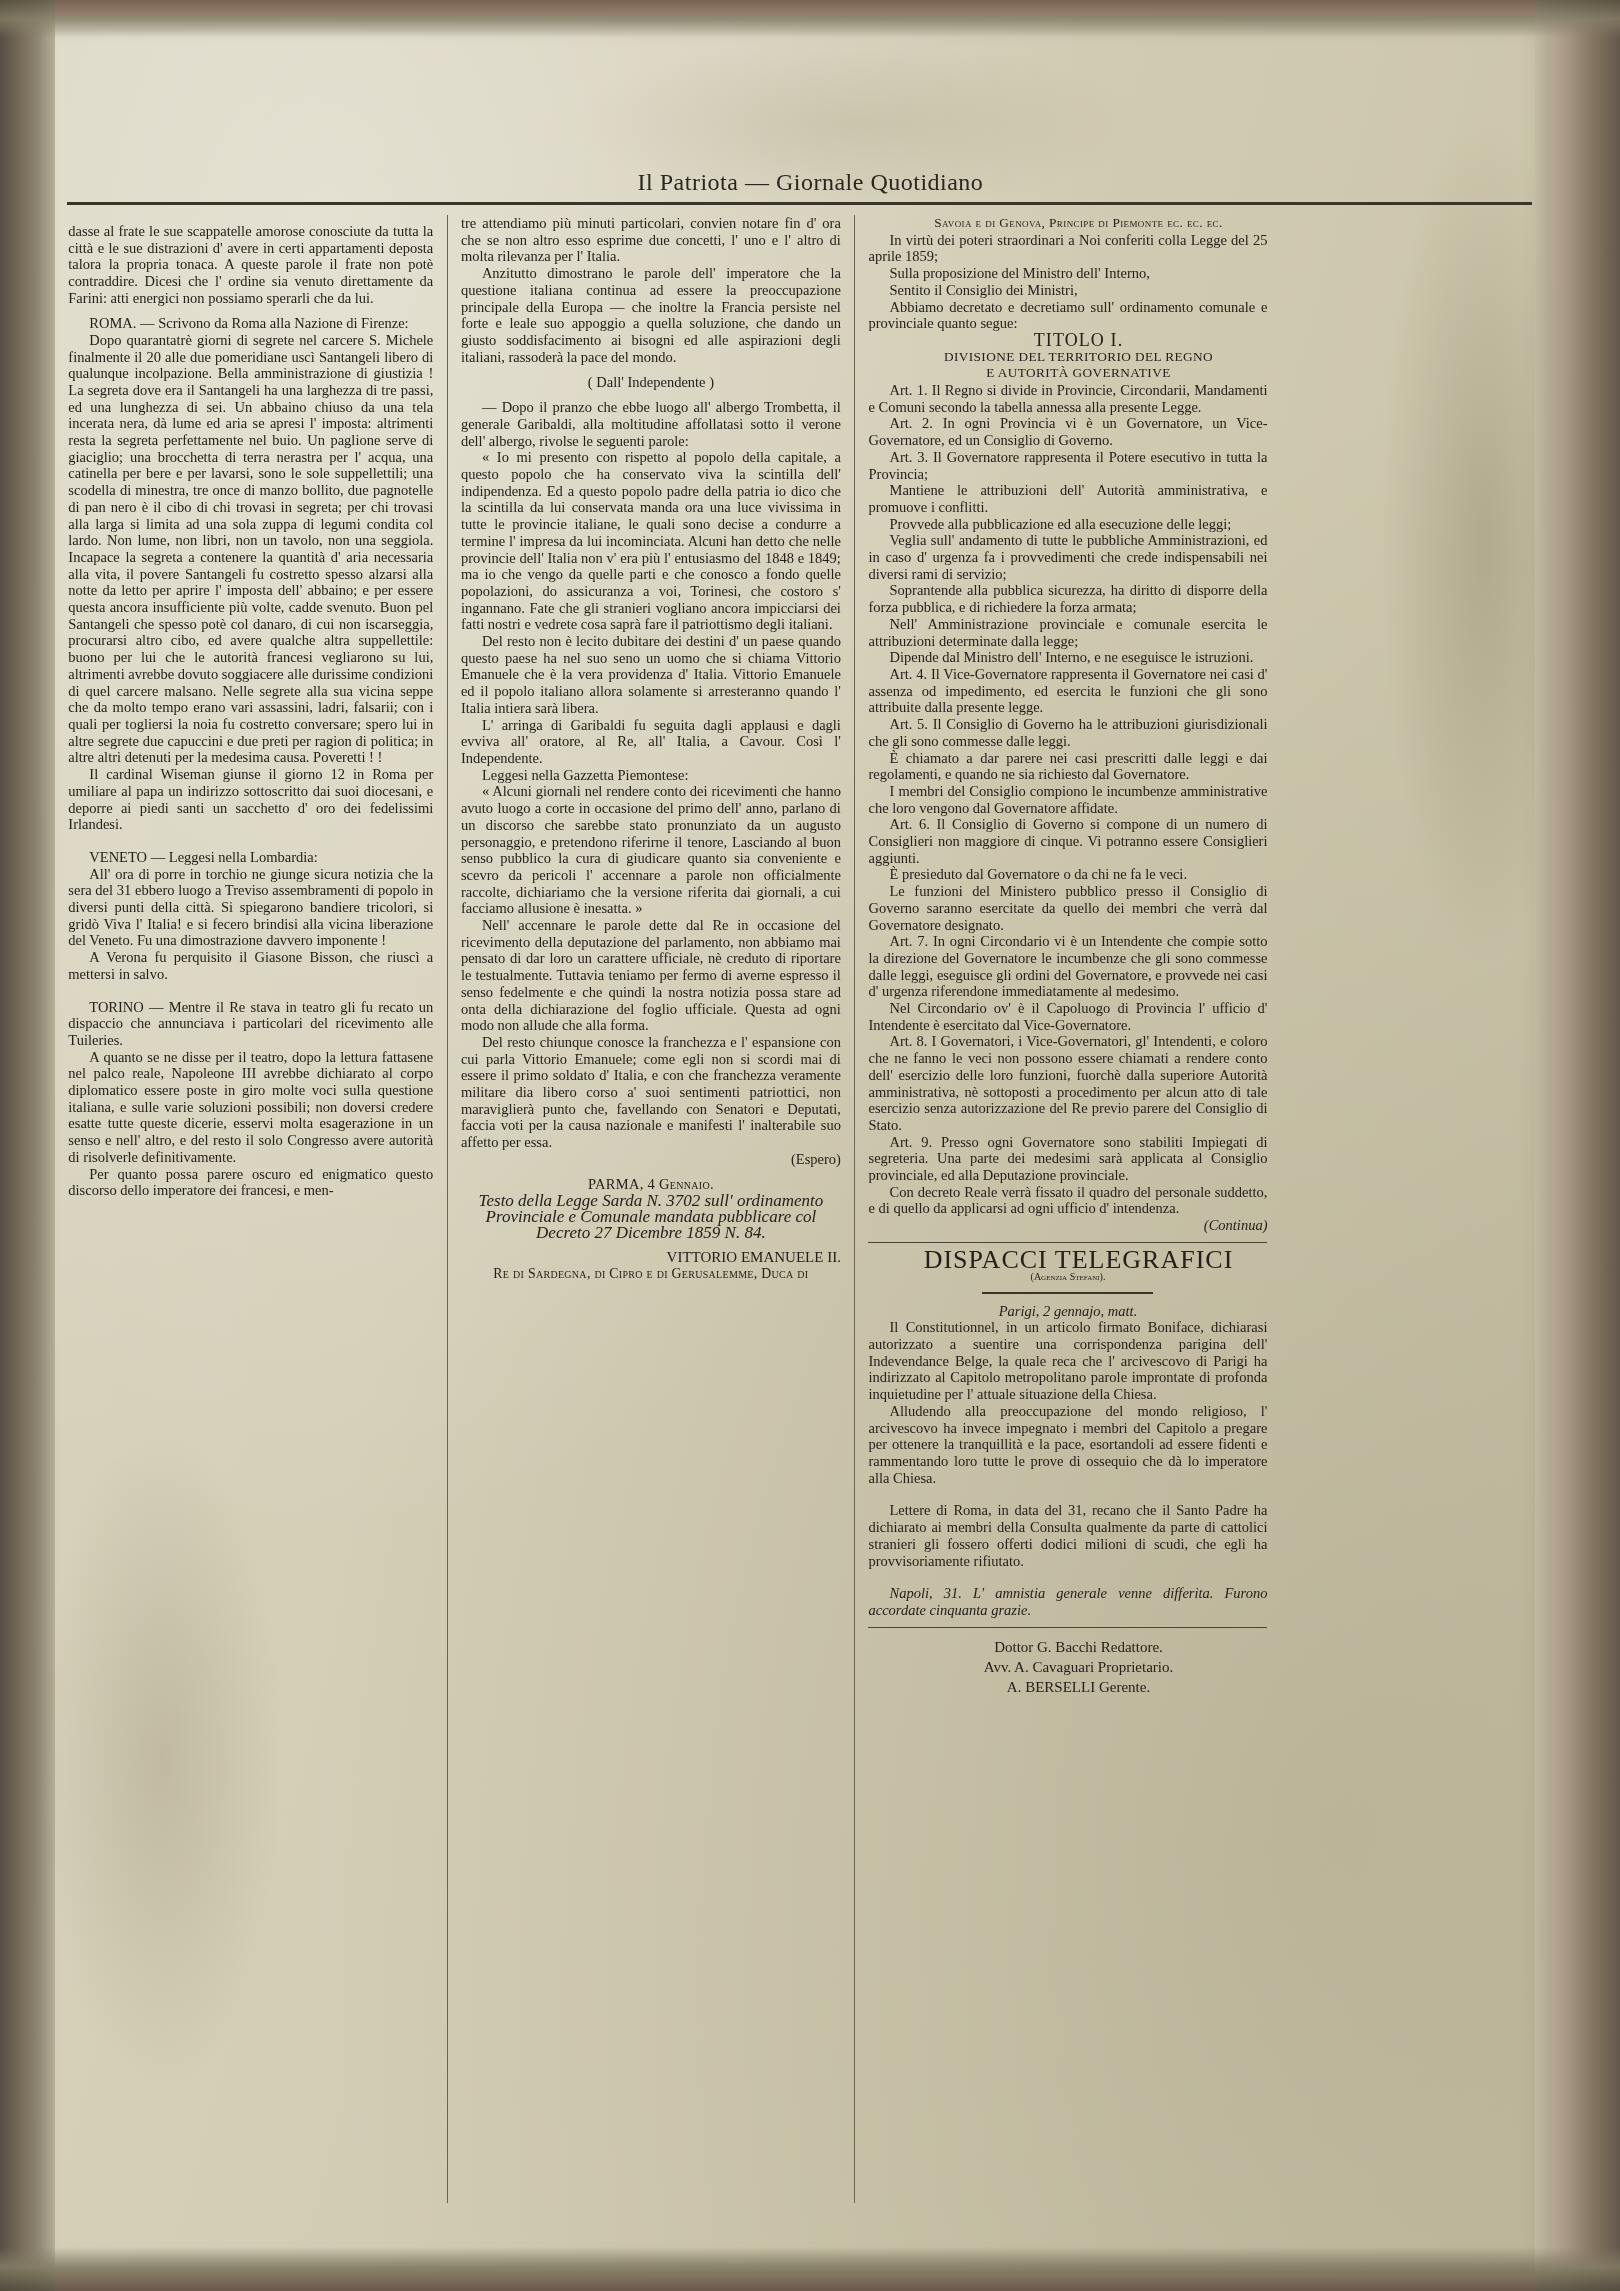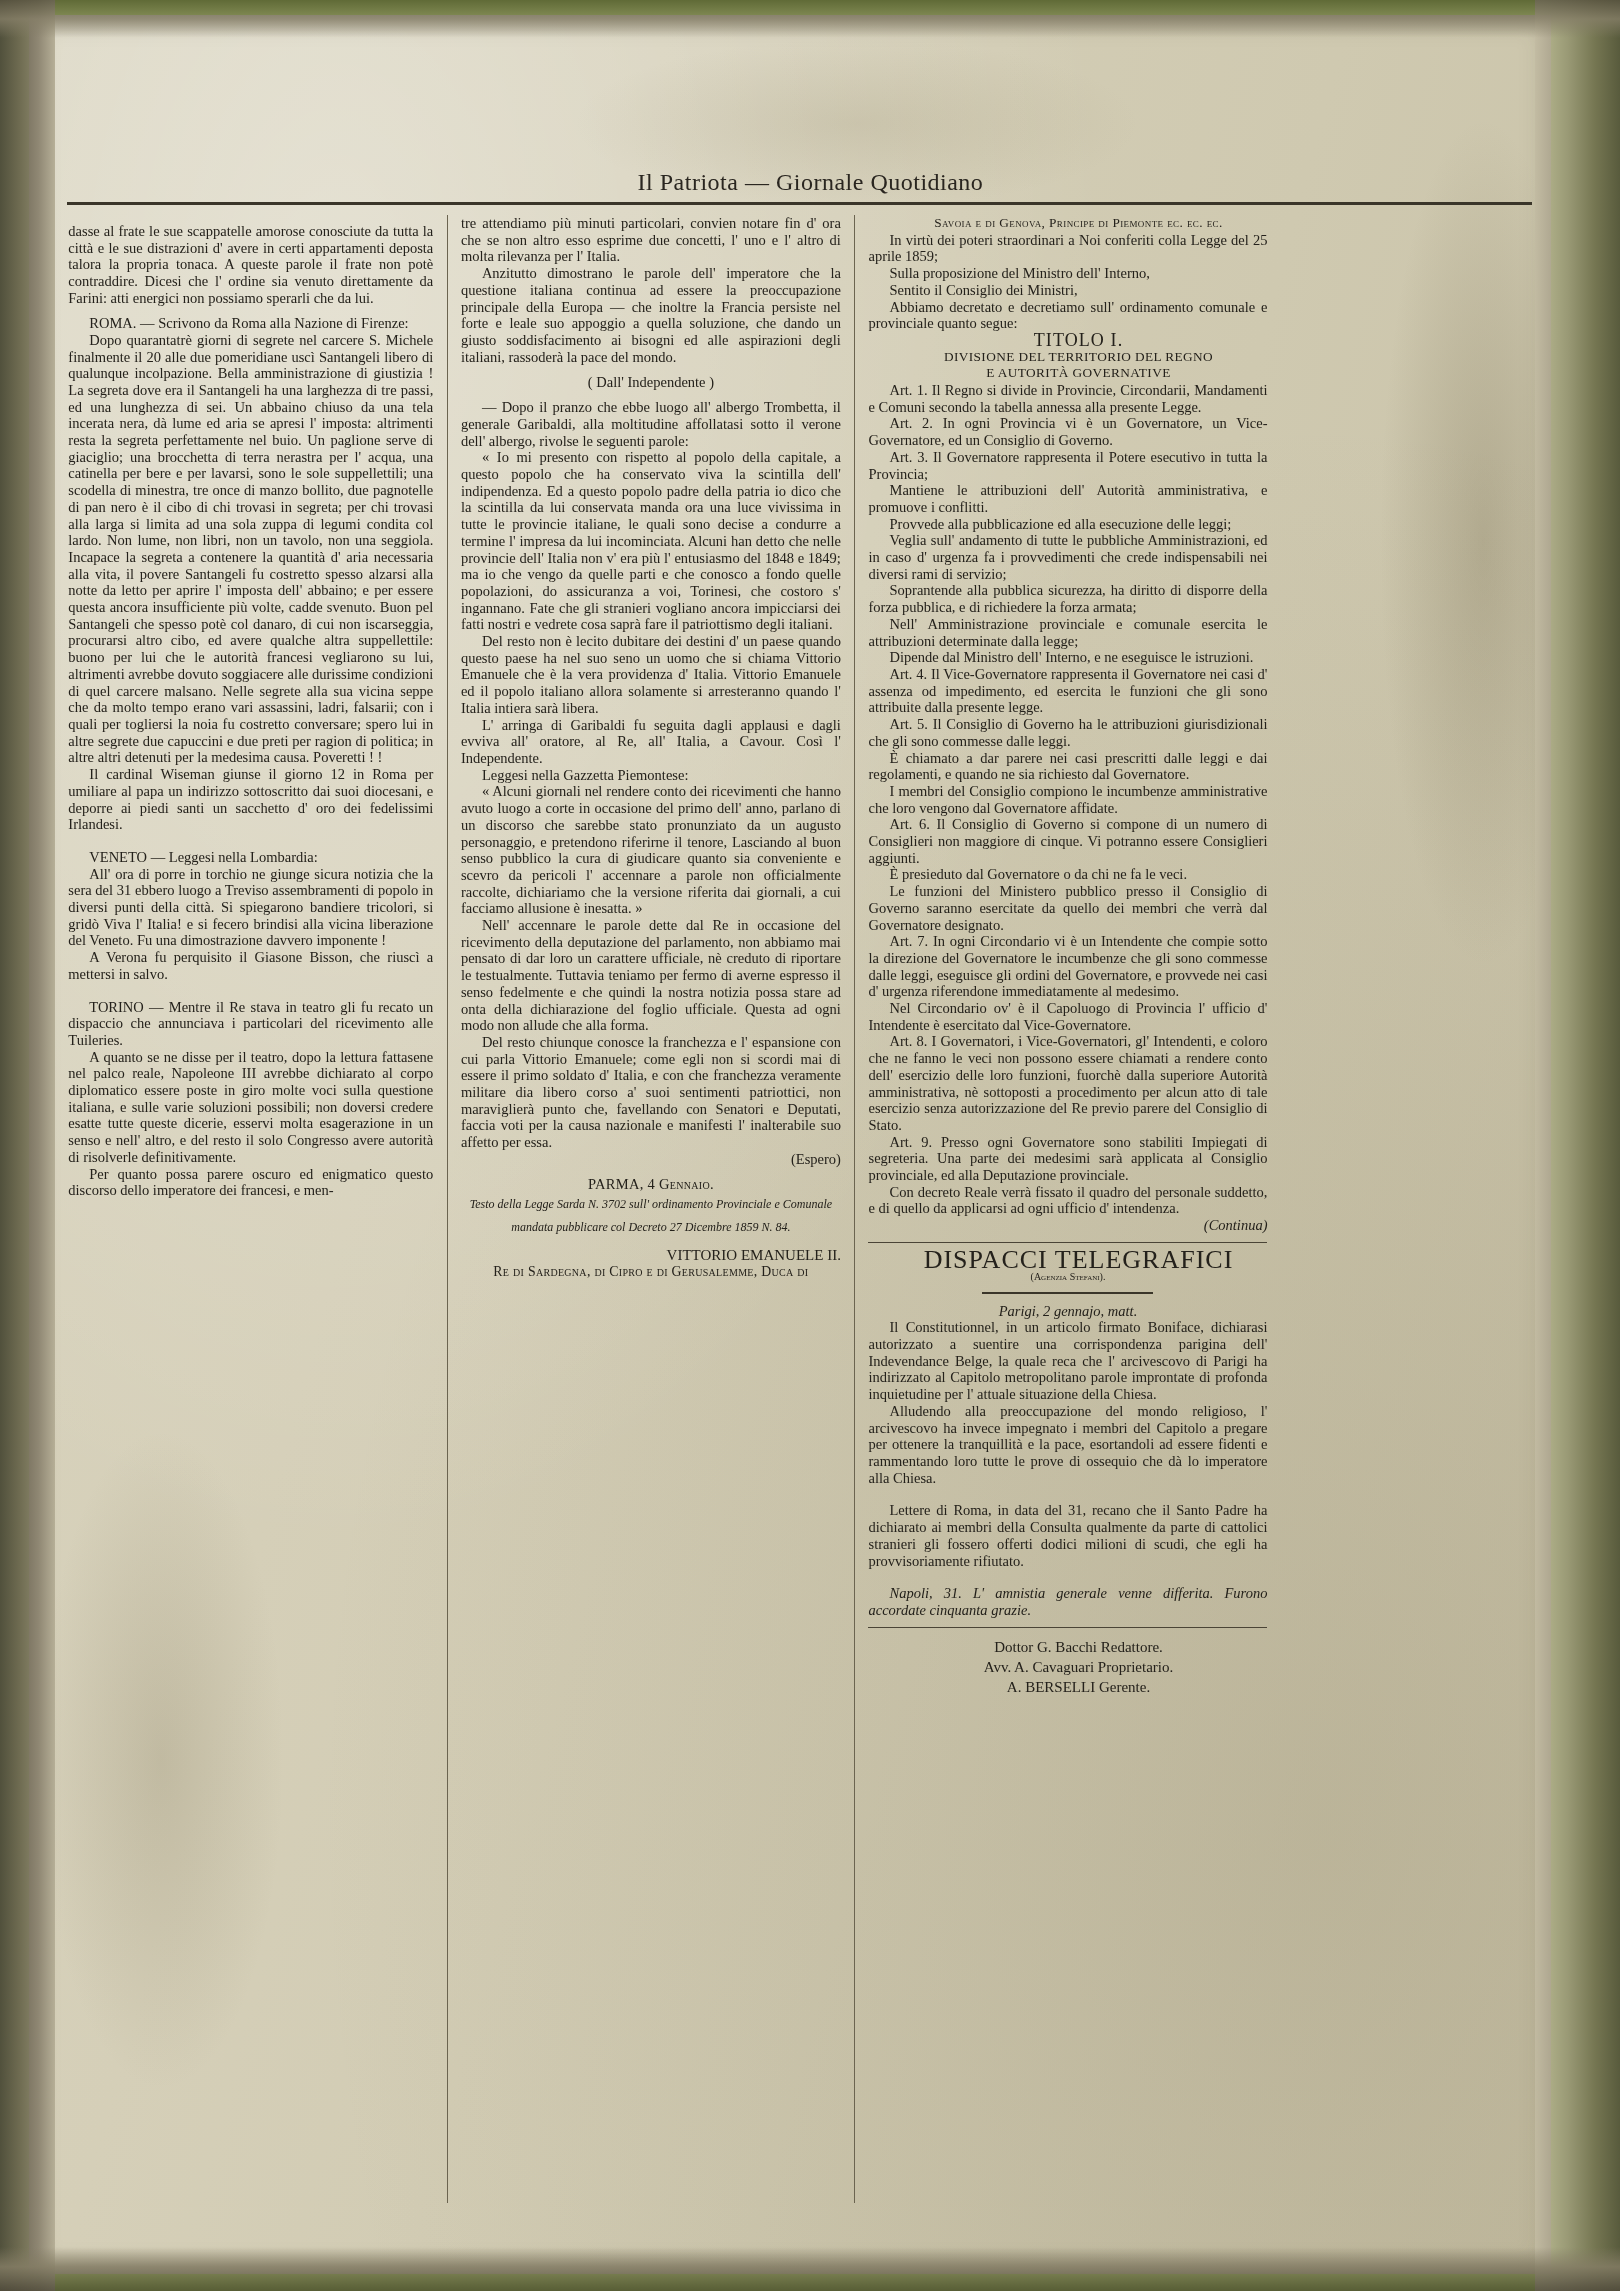--- a/index.html
+++ b/index.html
@@ -11,7 +11,7 @@
     position: relative;
     width: 1621px;
     height: 2291px;
-    background: #84cc16;
+    background: #fca5a5;
     overflow: hidden;
     font-family: "Liberation Serif", serif;
   }

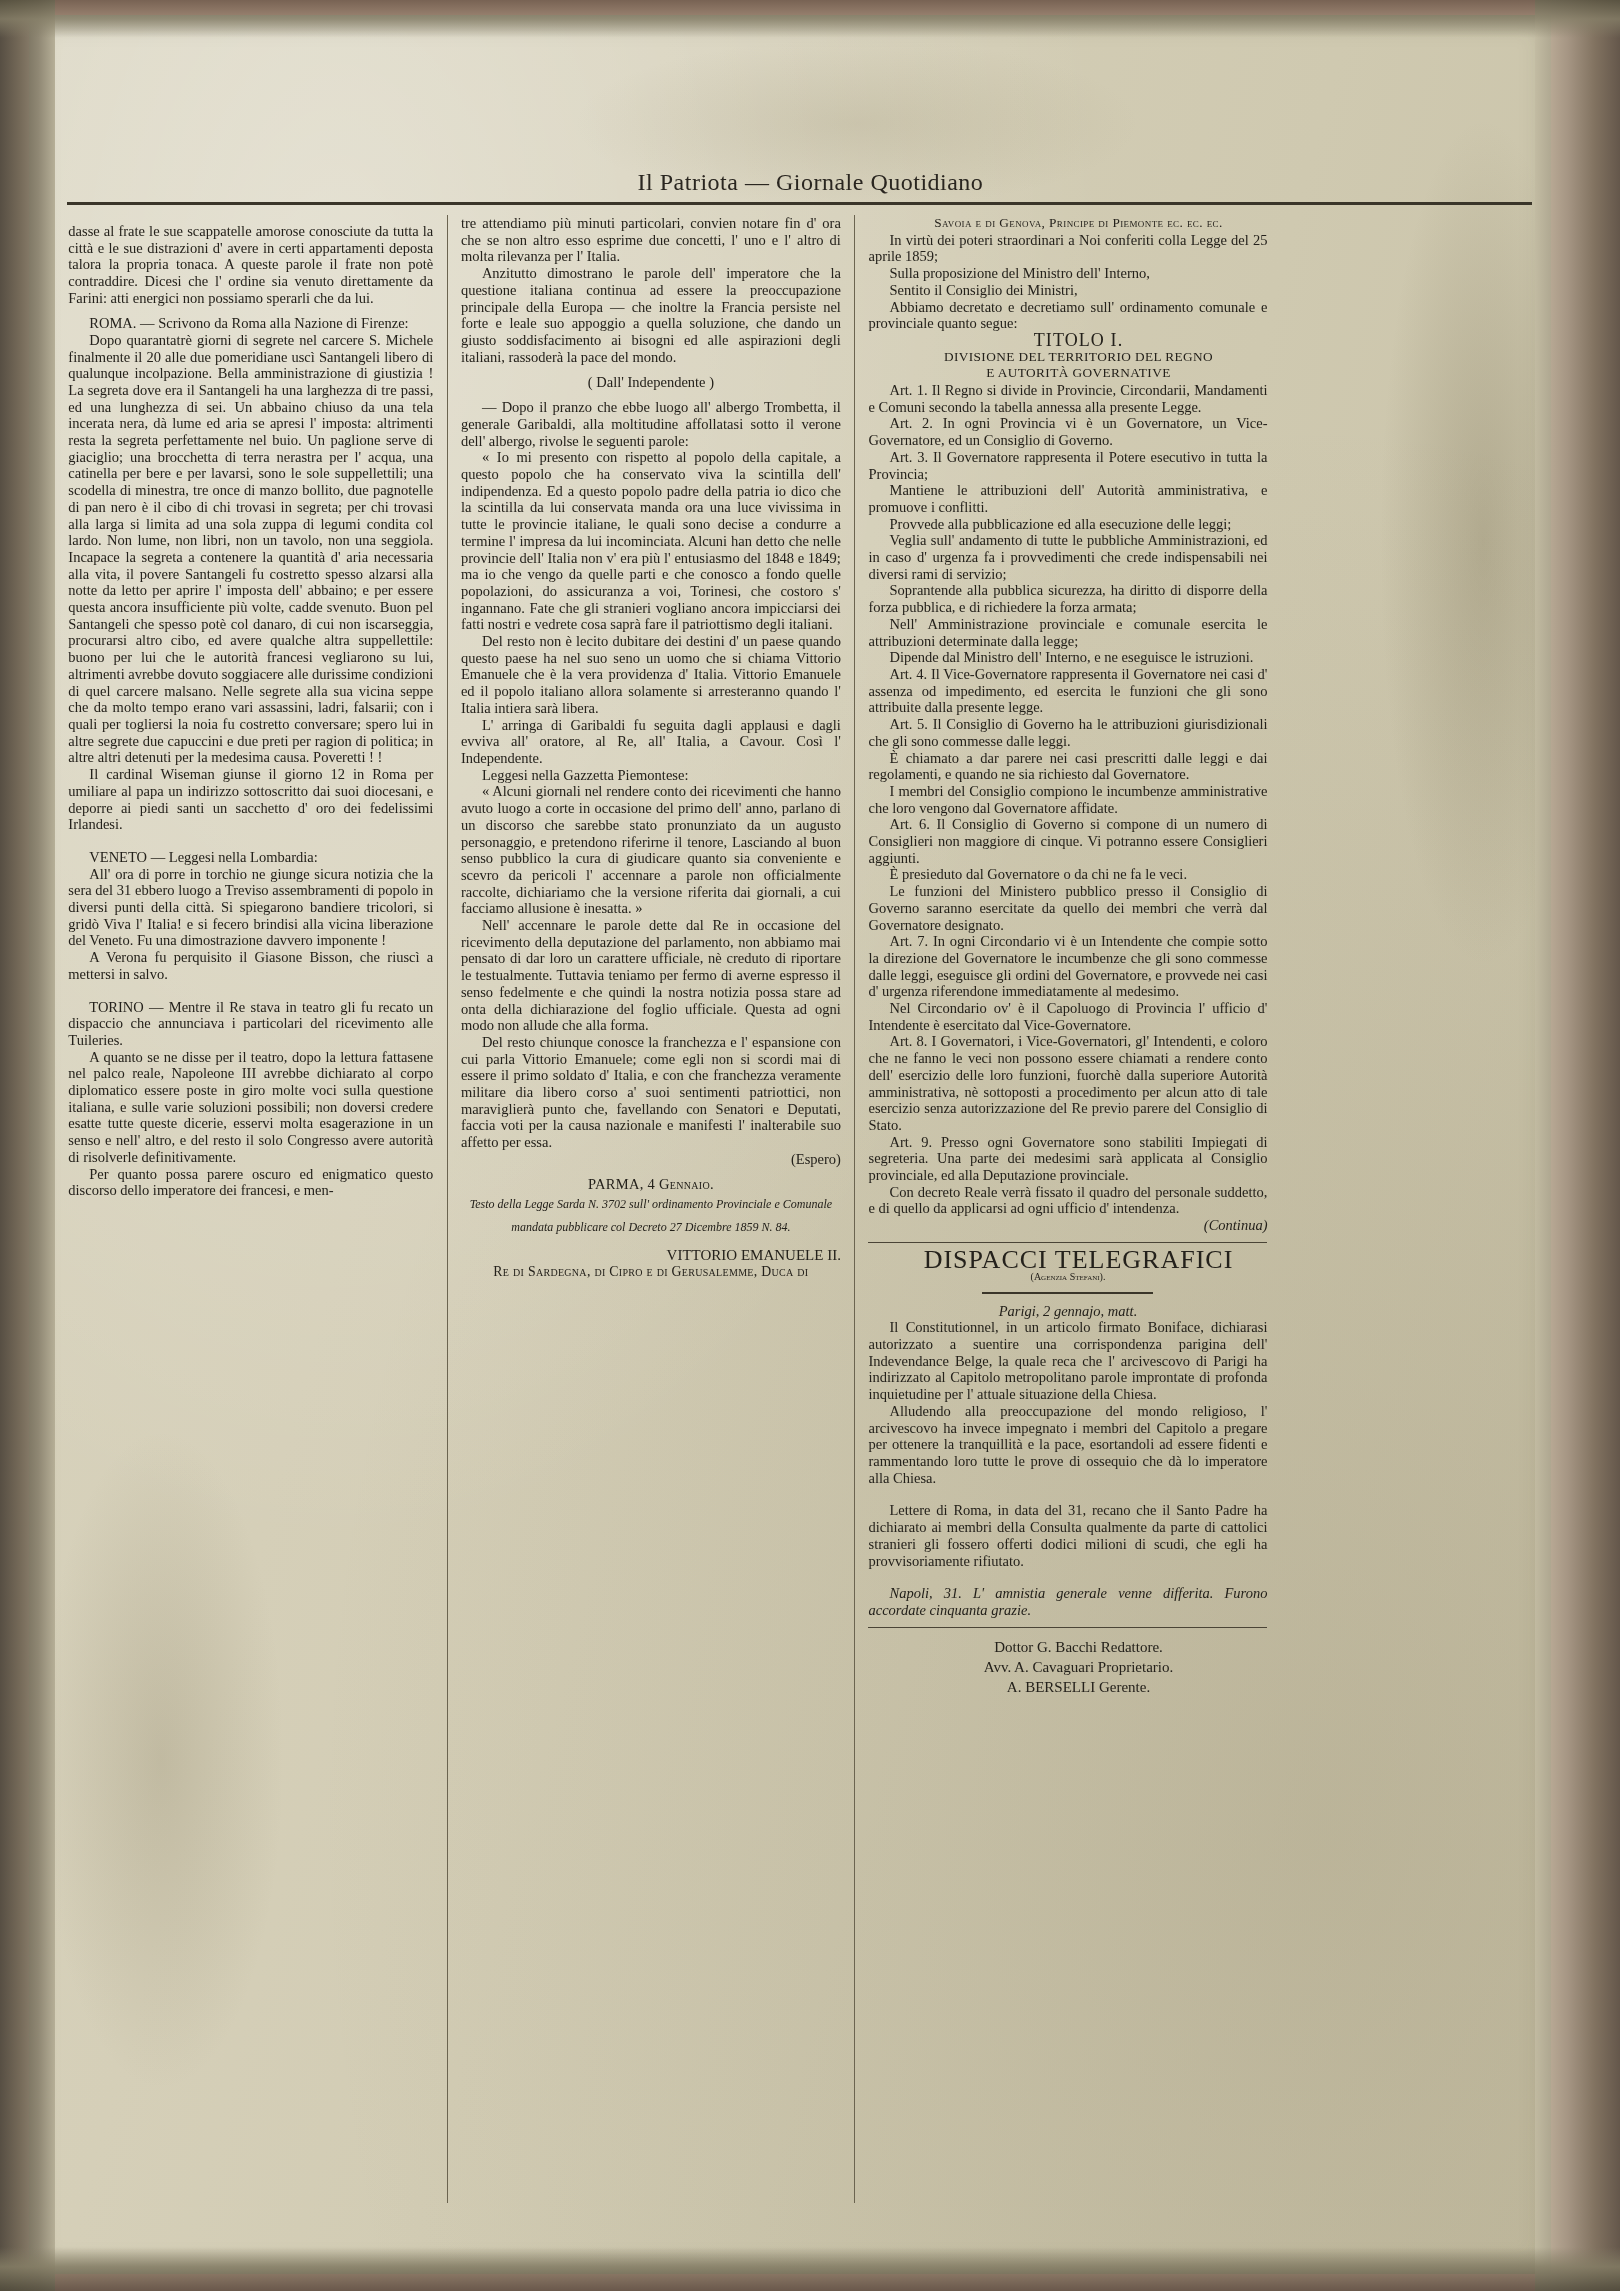--- a/index.html
+++ b/index.html
@@ -212,7 +212,7 @@
       <p class="right">(Espero)</p>
       <div class="gap"></div>
       <p class="center sc">PARMA, 4 Gennaio.</p>
-      <p class="center" style="font-style:italic; font-size:12px; line-height:23px;">Testo della Legge Sarda N. 3702 sull' ordinamento Provinciale e Comunale mandata pubblicare col Decreto 27 Dicembre 1859 N. 84.</p>
+      <p class="center" style="font-style:italic; font-size:17px; line-height:16px;">Testo della Legge Sarda N. 3702 sull' ordinamento Provinciale e Comunale mandata pubblicare col Decreto 27 Dicembre 1859 N. 84.</p>
       <div class="gap"></div>
       <p class="center" style="font-size:15px;text-align:right;">VITTORIO EMANUELE II.</p>
       <p class="center sc" style="font-size:13.8px;">Re di Sardegna, di Cipro e di Gerusalemme, Duca di</p>

